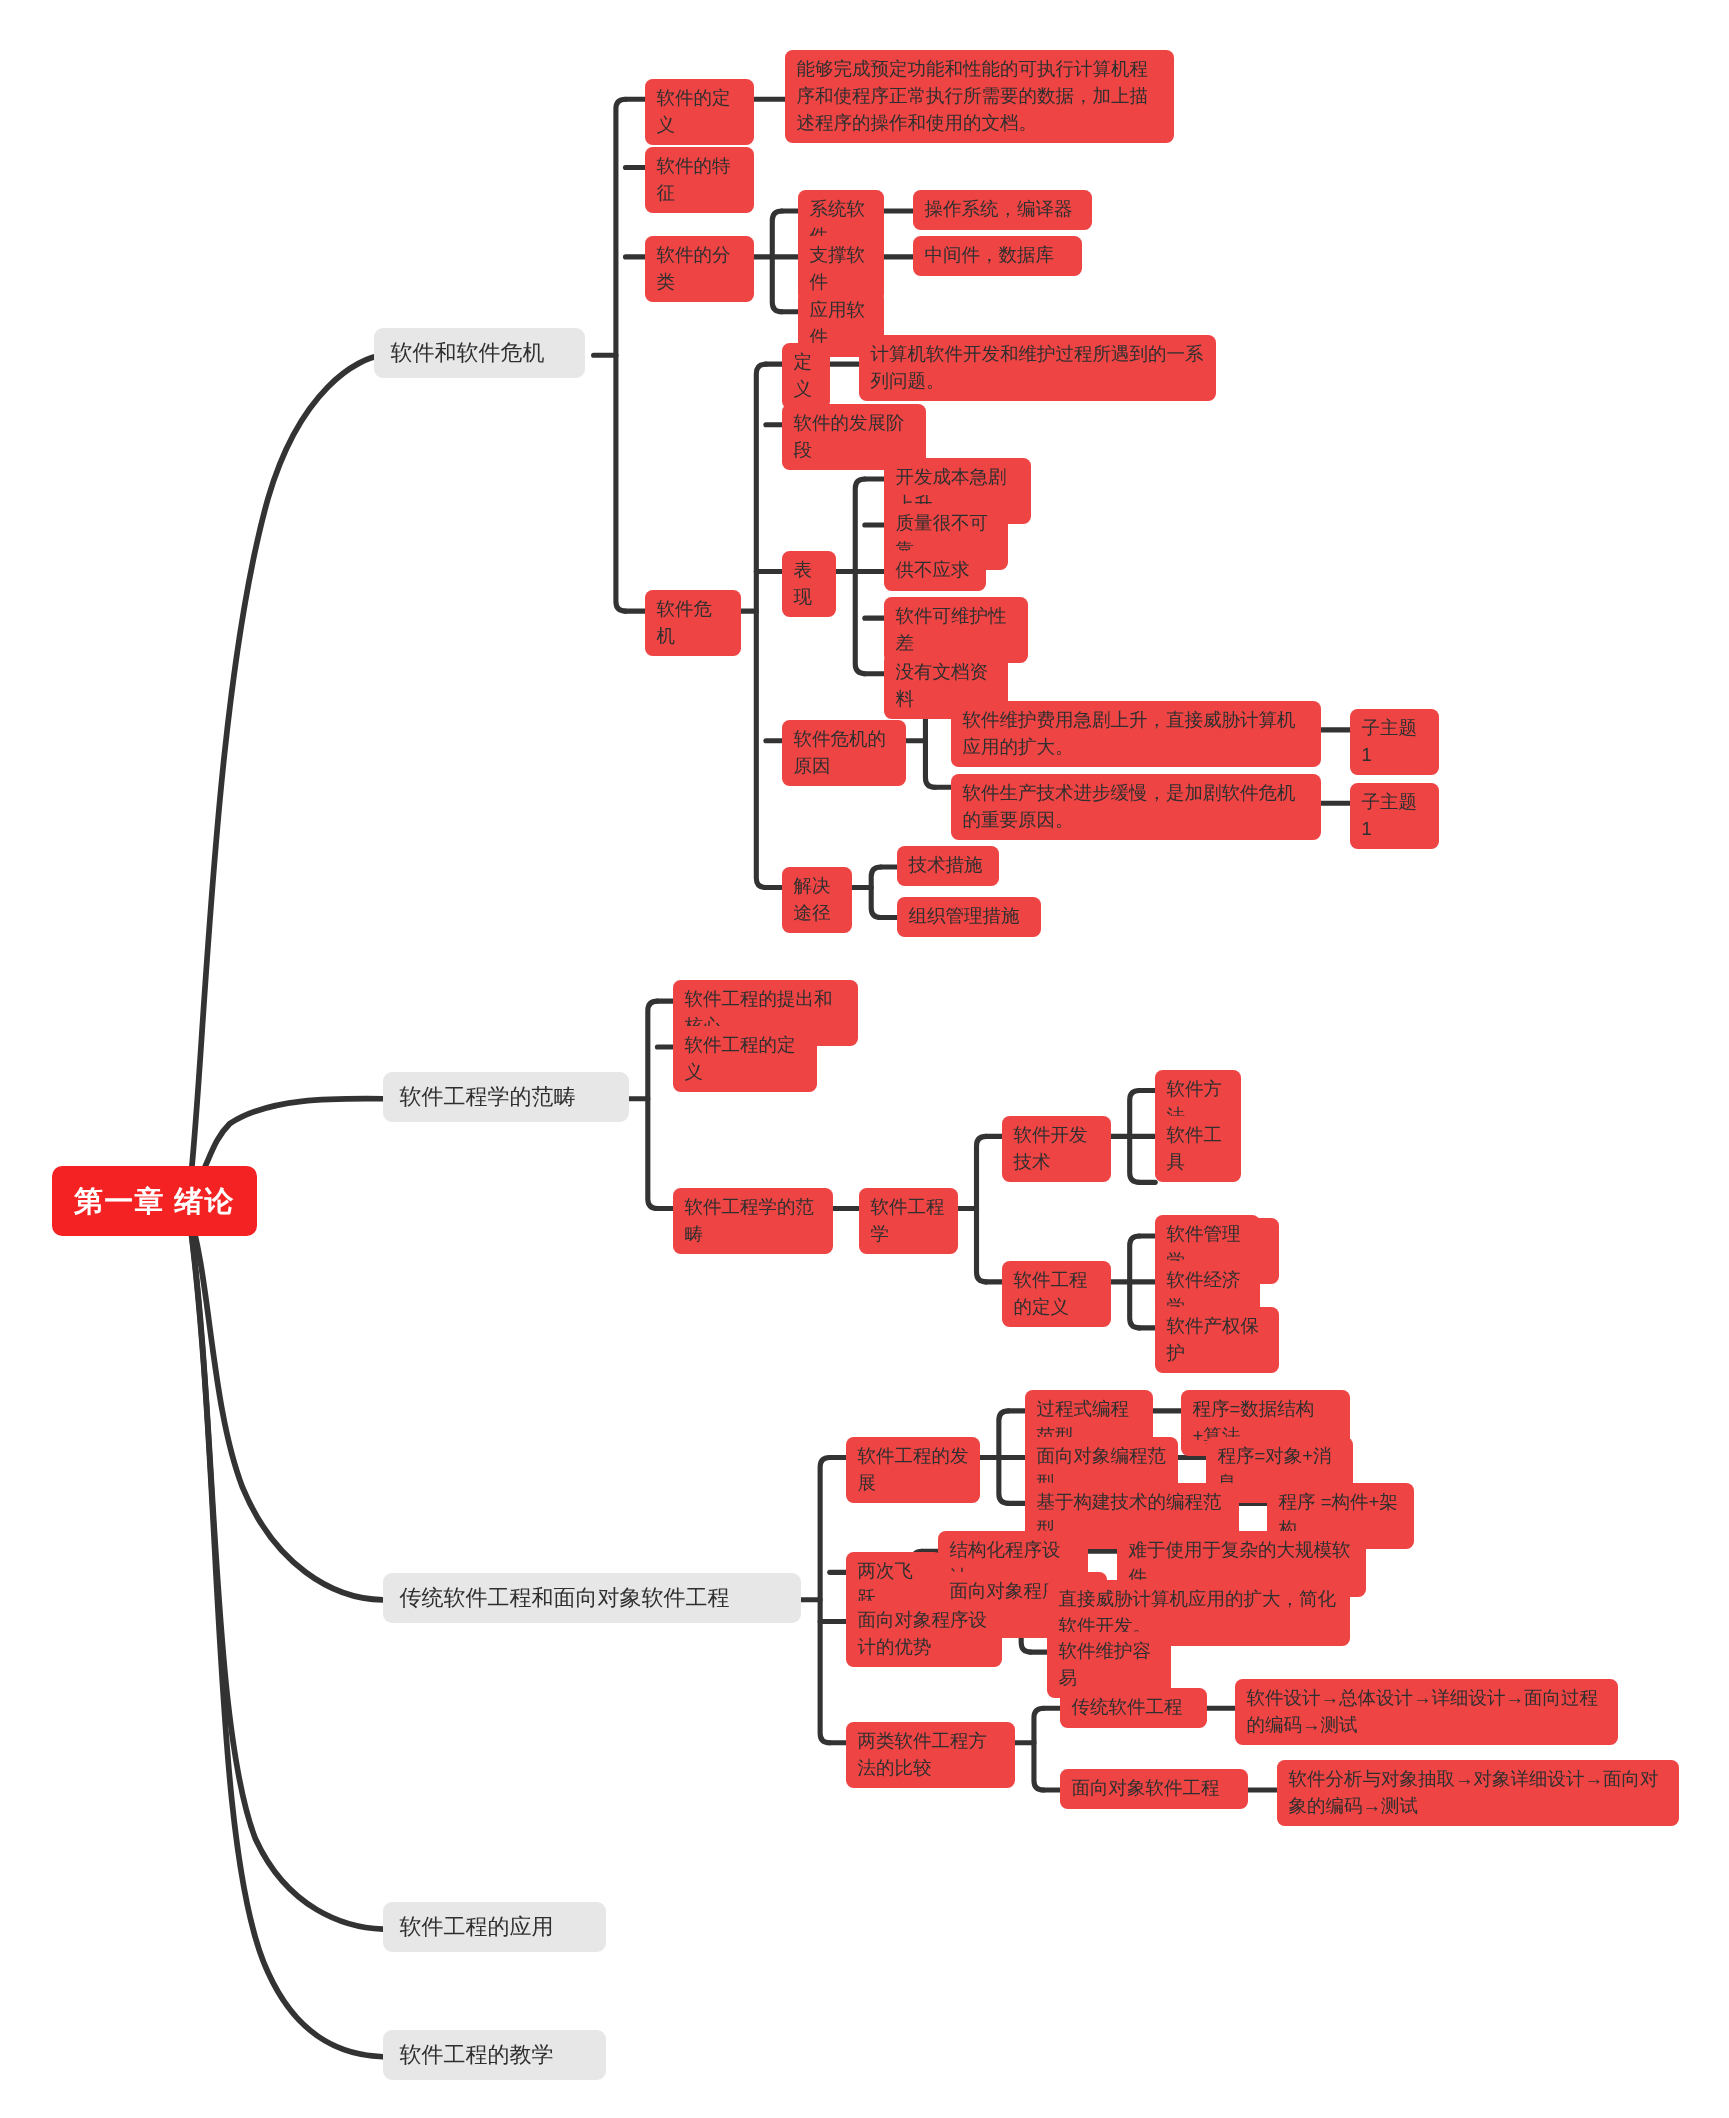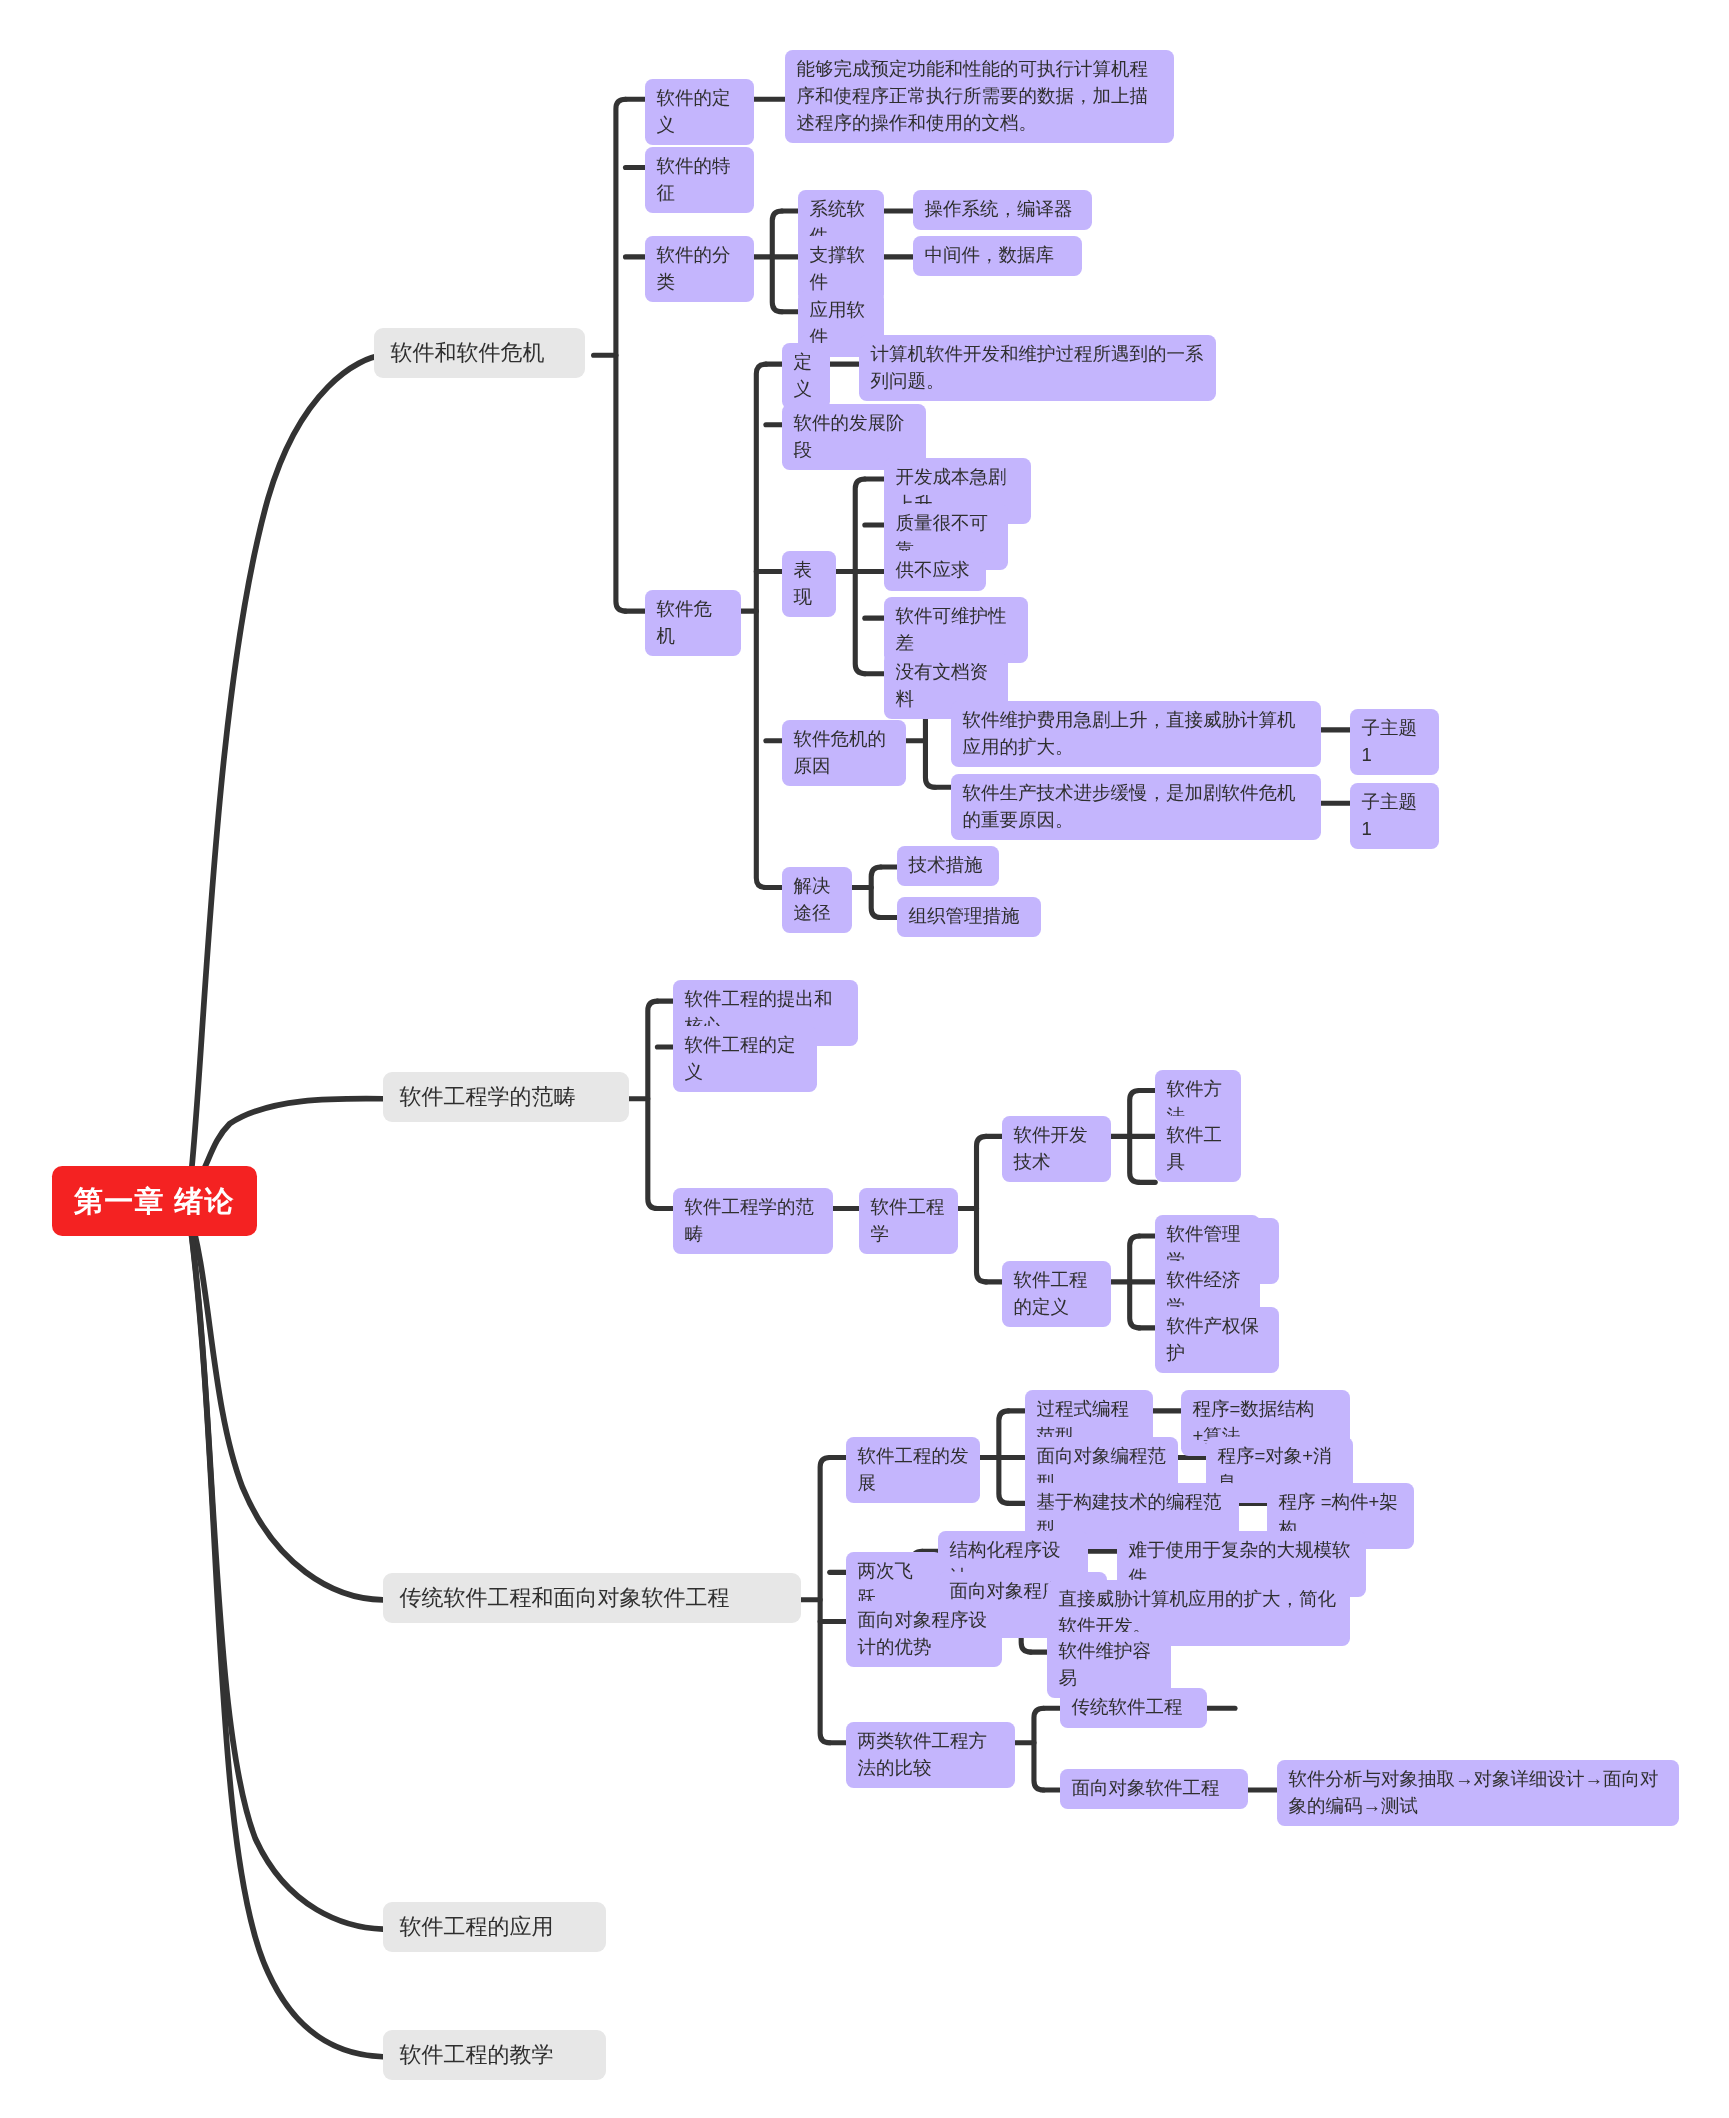--- a/index.html
+++ b/index.html
@@ -8,7 +8,7 @@
   #wires{position:absolute;left:0;top:0;width:1729px;height:2119px;pointer-events:none;}
   .node{position:absolute;box-sizing:border-box;display:flex;align-items:center;
         border-radius:7.7px;color:#2f2f2f;white-space:pre-wrap;line-height:1.45;}
-  .n-sub{background:#c4b5fd;padding:6.4px 11.5px;font-size:18.5px;}
+  .n-sub{background:#ef4444;padding:6.4px 11.5px;font-size:18.5px;}
   .n-main{background:#e7e7e7;padding:9px 16.6px;font-size:22px;border-radius:9px;}
   .n-root{background:#f42222;color:#ffffff;font-weight:bold;font-size:29px;
           padding:14px 22px;border-radius:10.2px;letter-spacing:1.3px;}

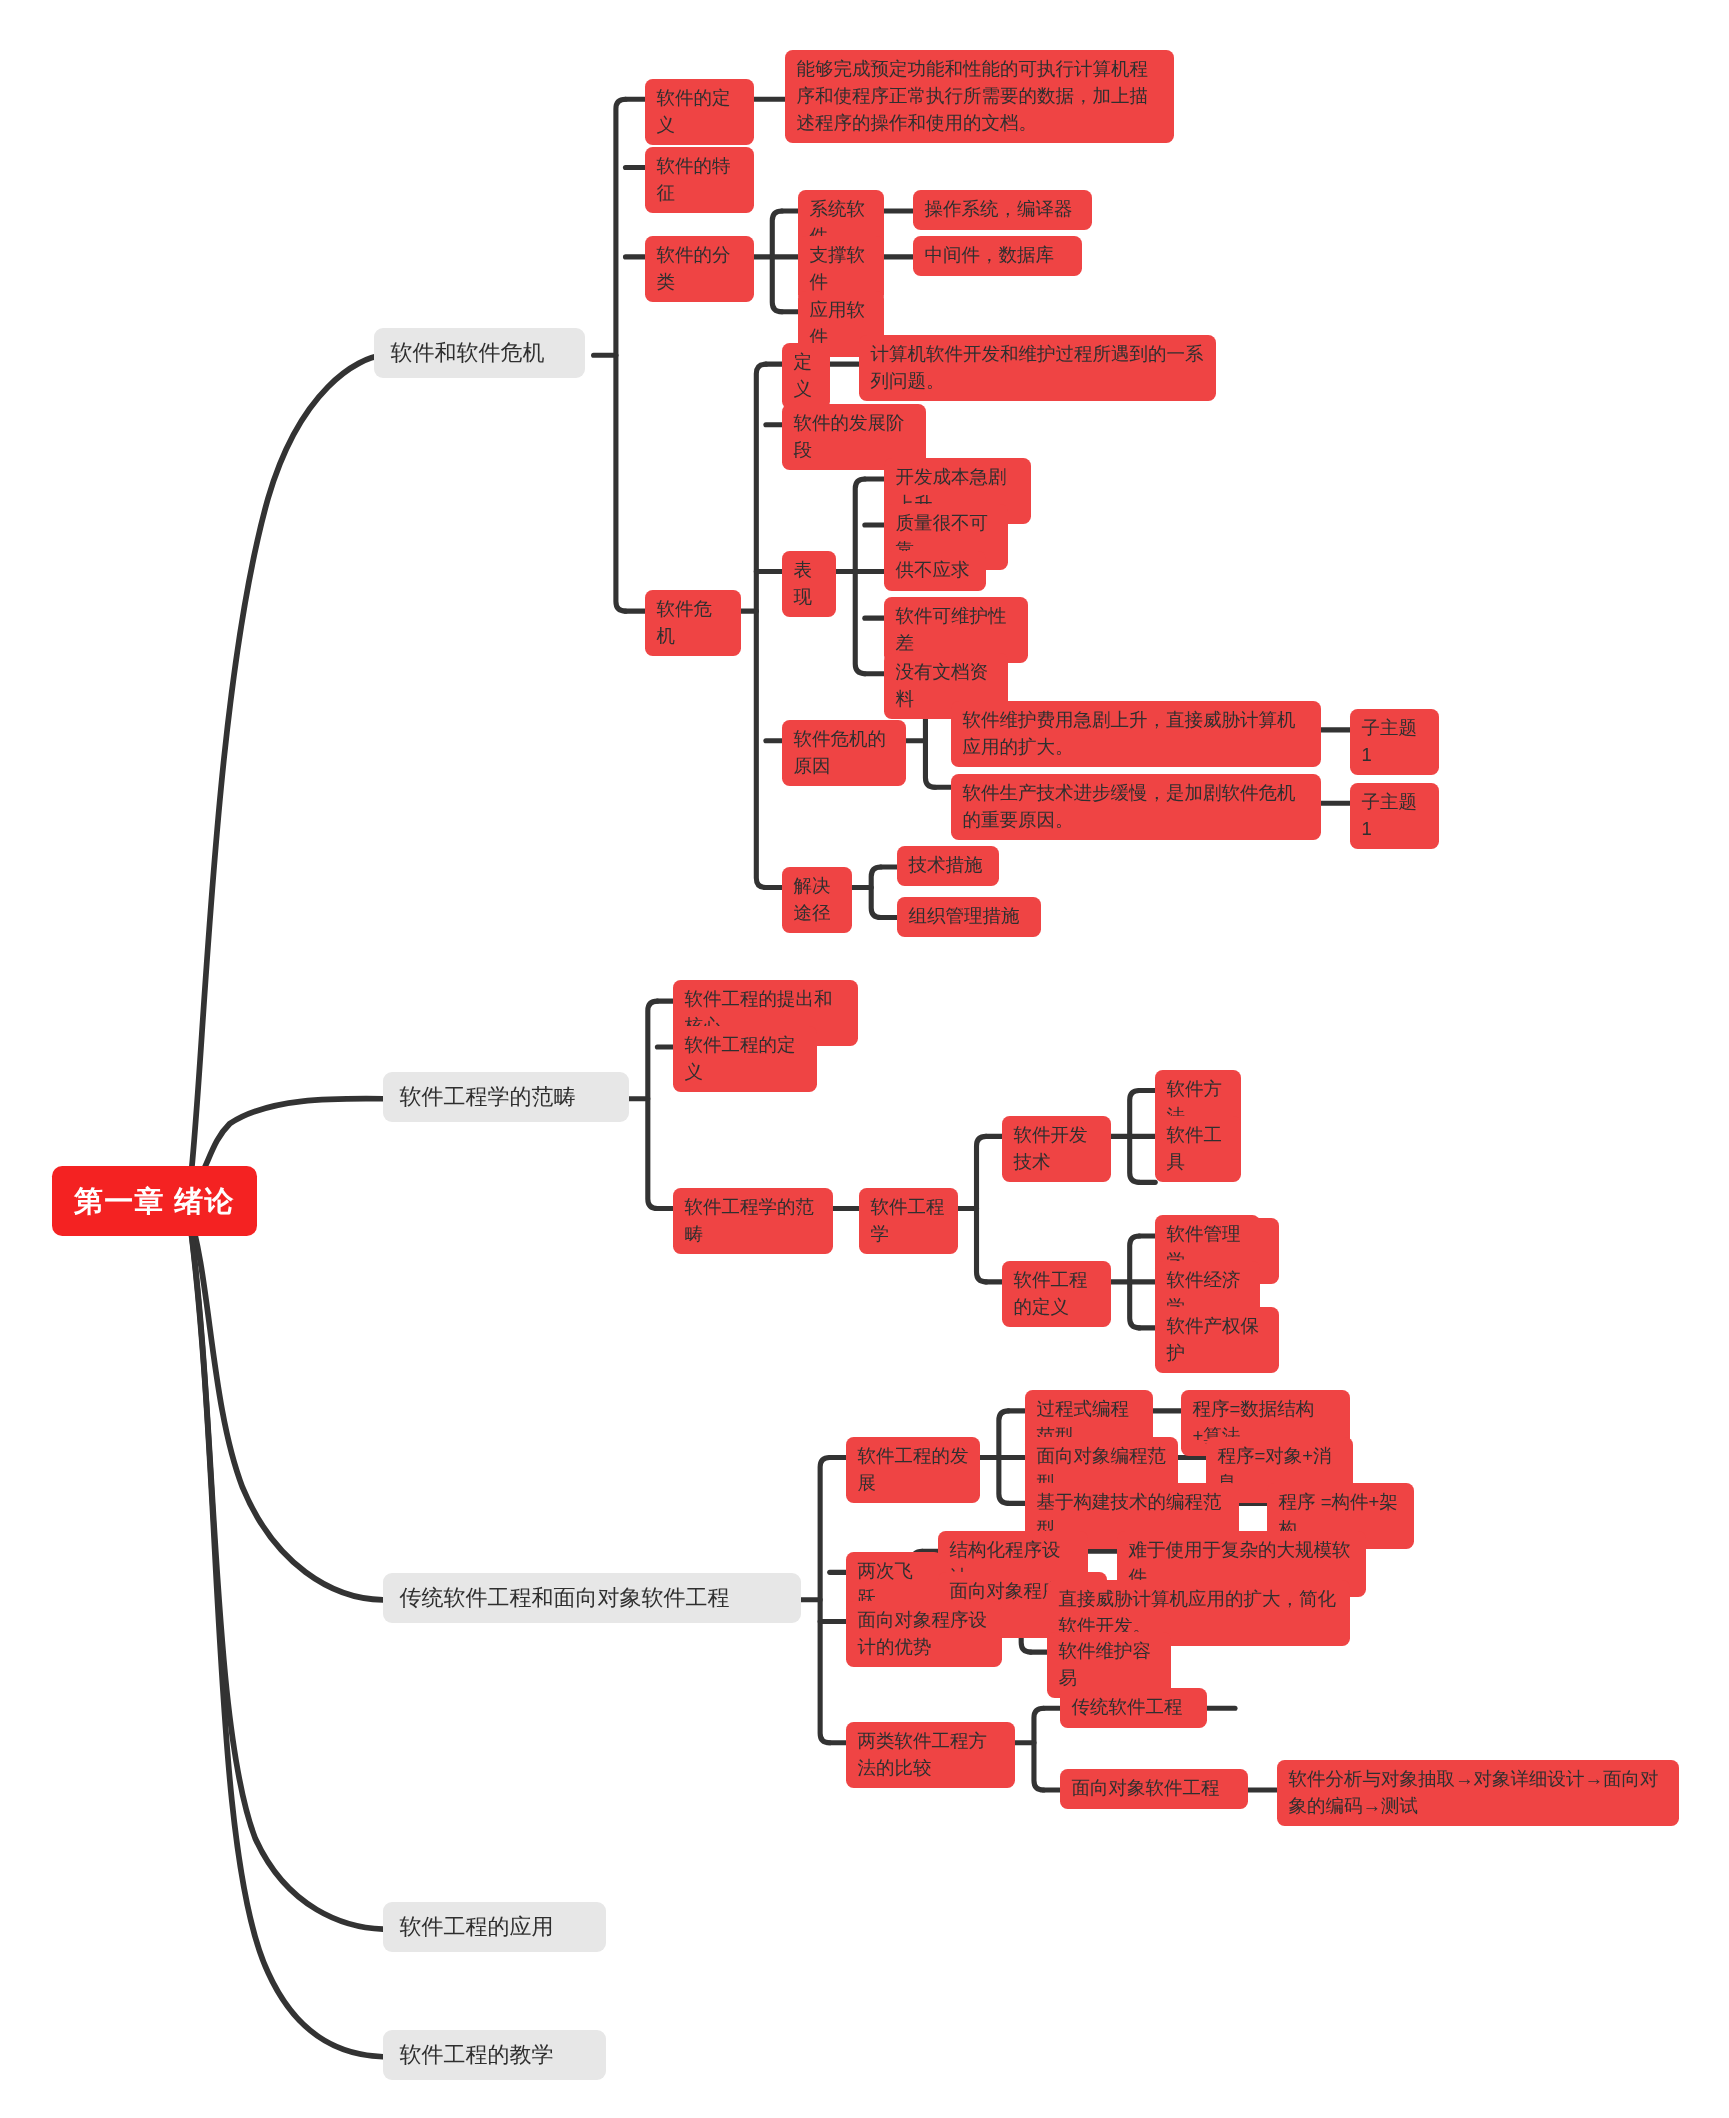--- a/index.html
+++ b/index.html
@@ -221,6 +221,7 @@
 
   <div class="node n-sub" style="left:846px; top:1722px; width:169px;">两类软件工程方法的比较</div>
   <div class="node n-sub" style="left:1060px; top:1688px; width:147px;">传统软件工程</div>
+  <div class="node n-sub" style="left:1235px; top:1679px; width:383px;">软件设计→总体设计→详细设计→面向过程的编码→测试</div>
   <div class="node n-sub" style="left:1060px; top:1769px; width:188px;">面向对象软件工程</div>
   <div class="node n-sub" style="left:1277px; top:1760px; width:402px;">软件分析与对象抽取→对象详细设计→面向对象的编码→测试</div>
 

